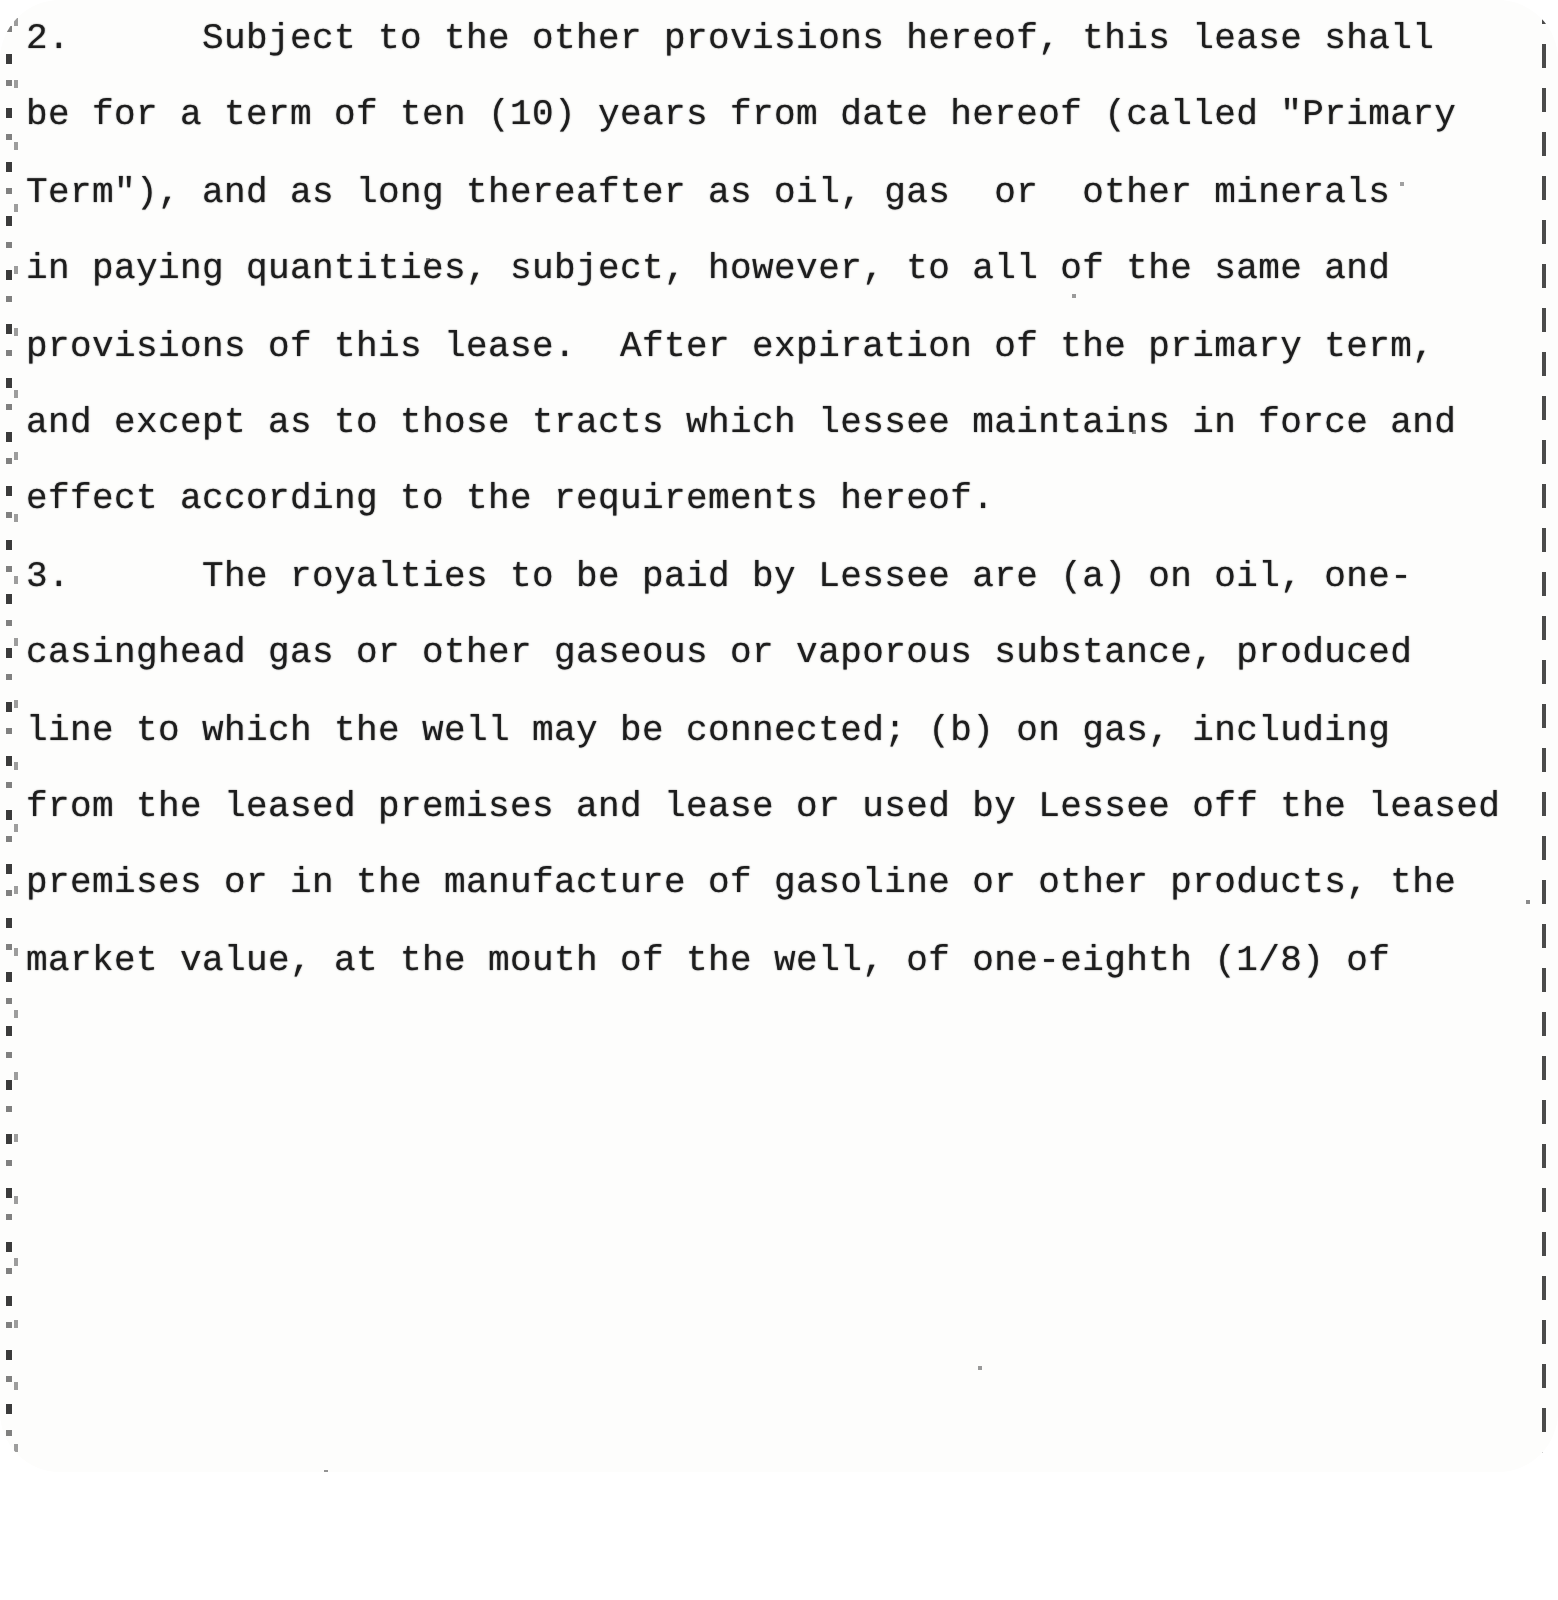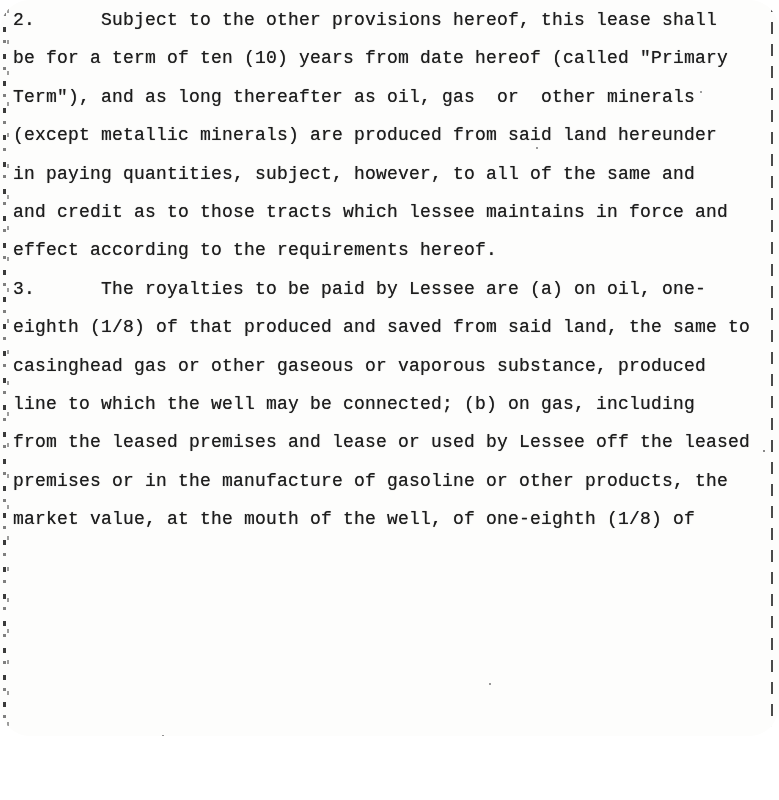--- a/index.html
+++ b/index.html
@@ -132,7 +132,6 @@
 
       <div class="line">Term"), and as long thereafter as oil, gas  or  other minerals</div>
 
-      <div class="line">(except metallic minerals) are produced from said land hereunder</div>
 
       <div class="line">in paying quantities, subject, however, to all of the same and</div>
 

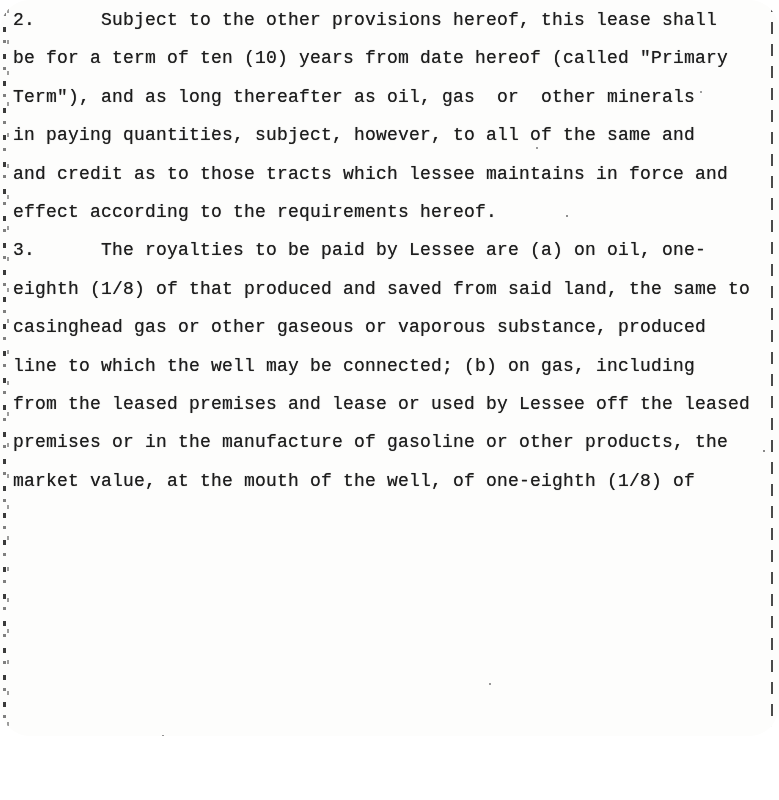--- a/index.html
+++ b/index.html
@@ -135,6 +135,7 @@
 
       <div class="line">in paying quantities, subject, however, to all of the same and</div>
 
+      <div class="line">provisions of this lease.  After expiration of the primary term,</div>
 
 
       <div class="line">and credit as to those tracts which lessee maintains in force and</div>

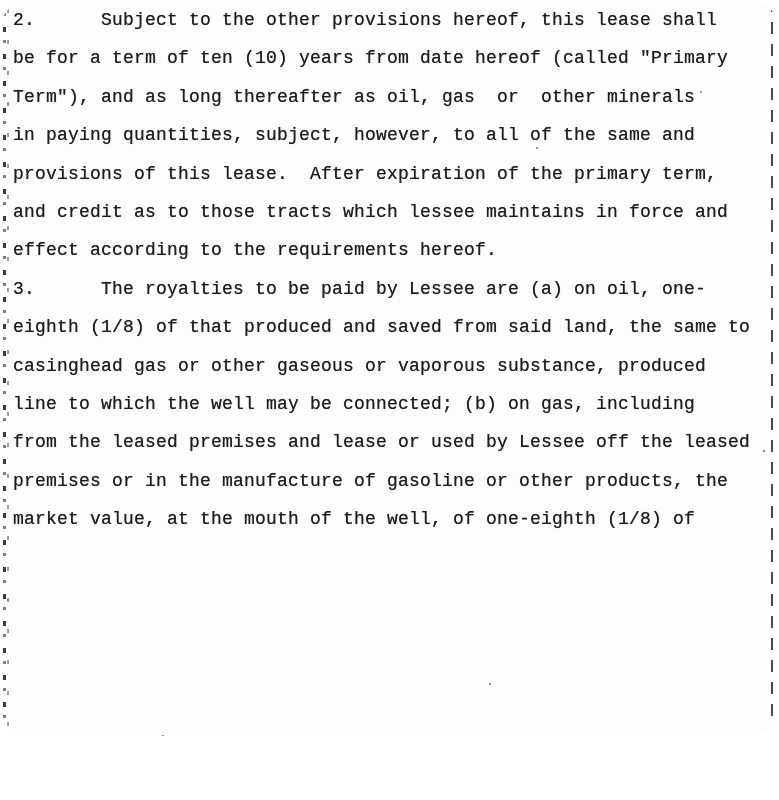--- a/index.html
+++ b/index.html
@@ -138,7 +138,7 @@
       <div class="line">provisions of this lease.  After expiration of the primary term,</div>
 
 
-      <div class="line">and credit as to those tracts which lessee maintains in force and</div>
+      <div class="line">and except as to those tracts which lessee maintains in force and</div>
 
       <div class="line">effect according to the requirements hereof.</div>
 

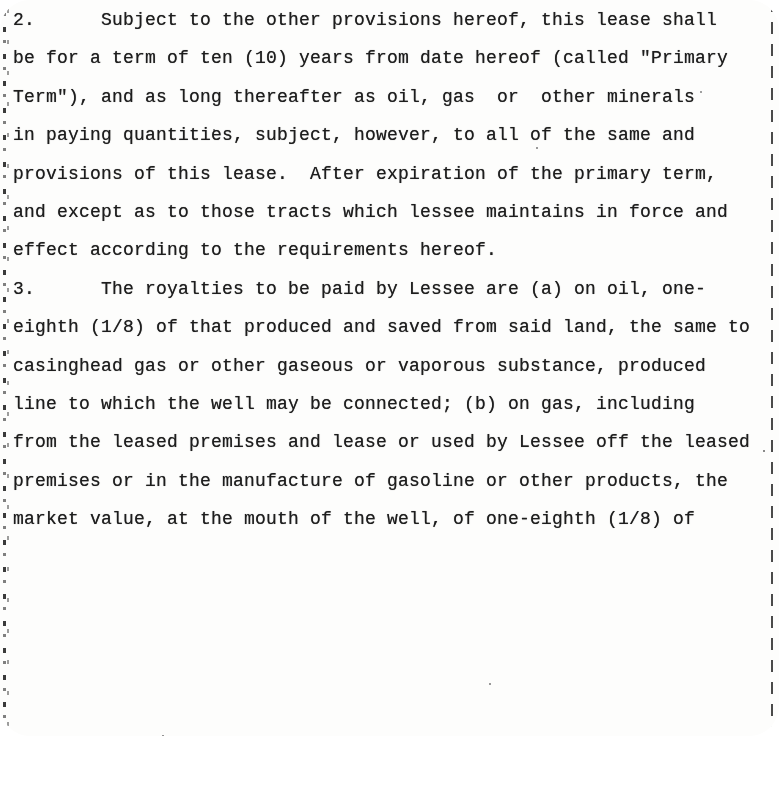--- a/index.html
+++ b/index.html
@@ -144,7 +144,6 @@
 
       <div class="line">3.      The royalties to be paid by Lessee are (a) on oil, one-</div>
 
-      <div class="line">eighth (1/8) of that produced and saved from said land, the same to</div>
 
 
       <div class="line">casinghead gas or other gaseous or vaporous substance, produced</div>

